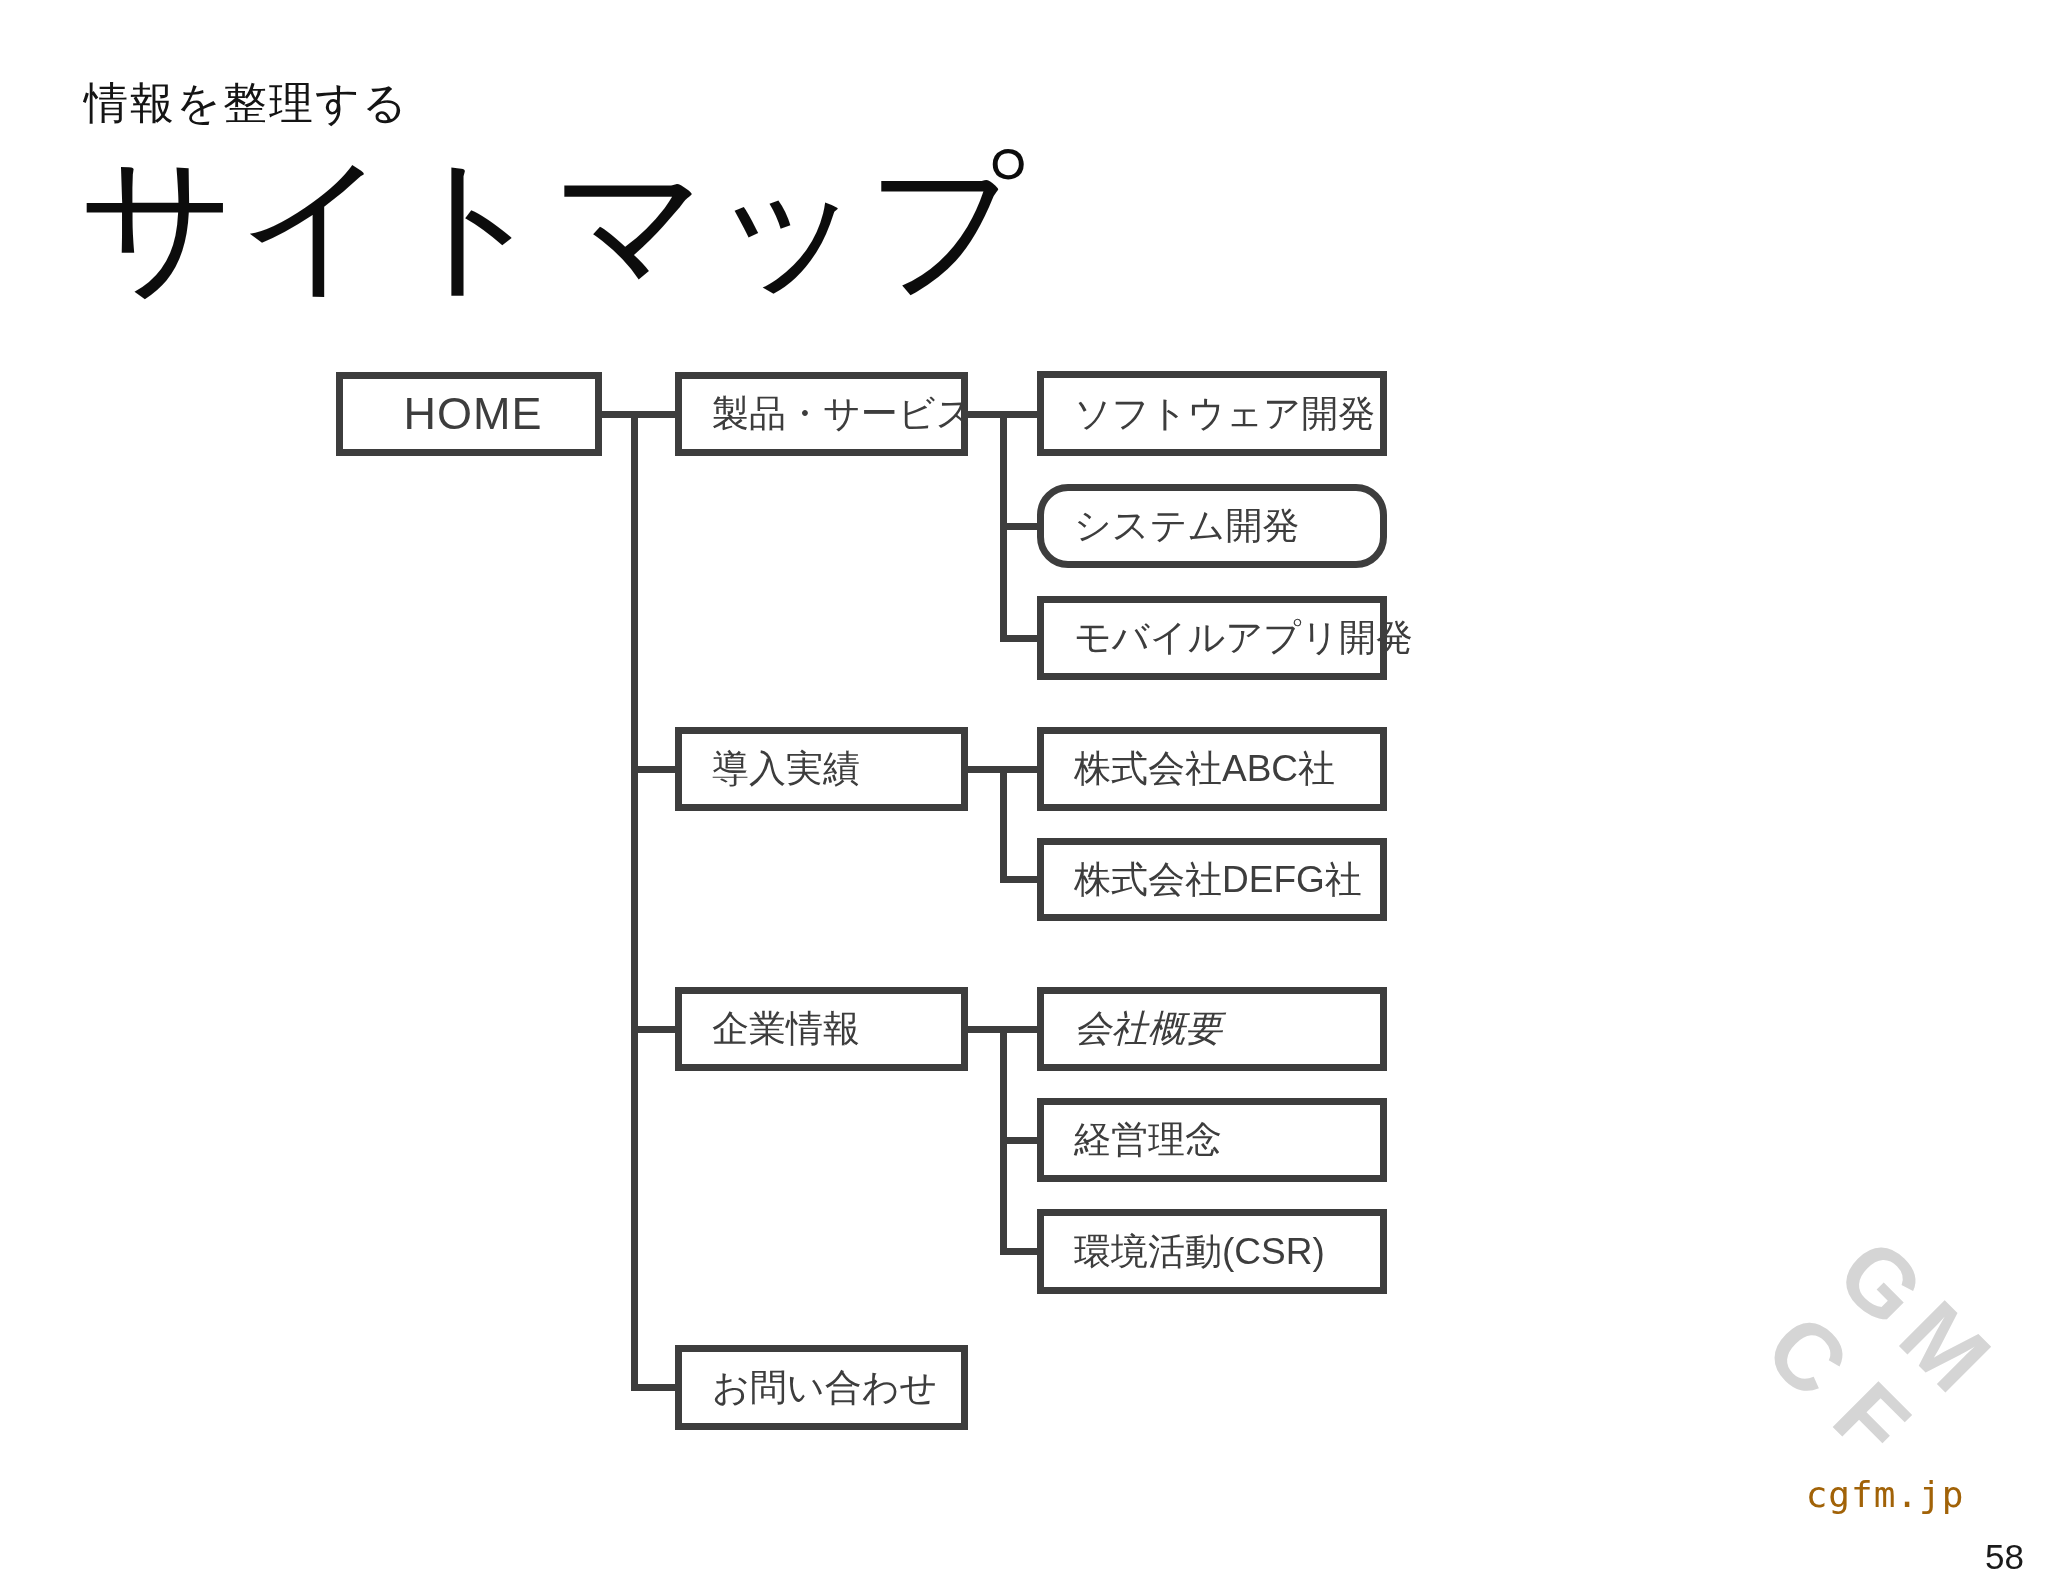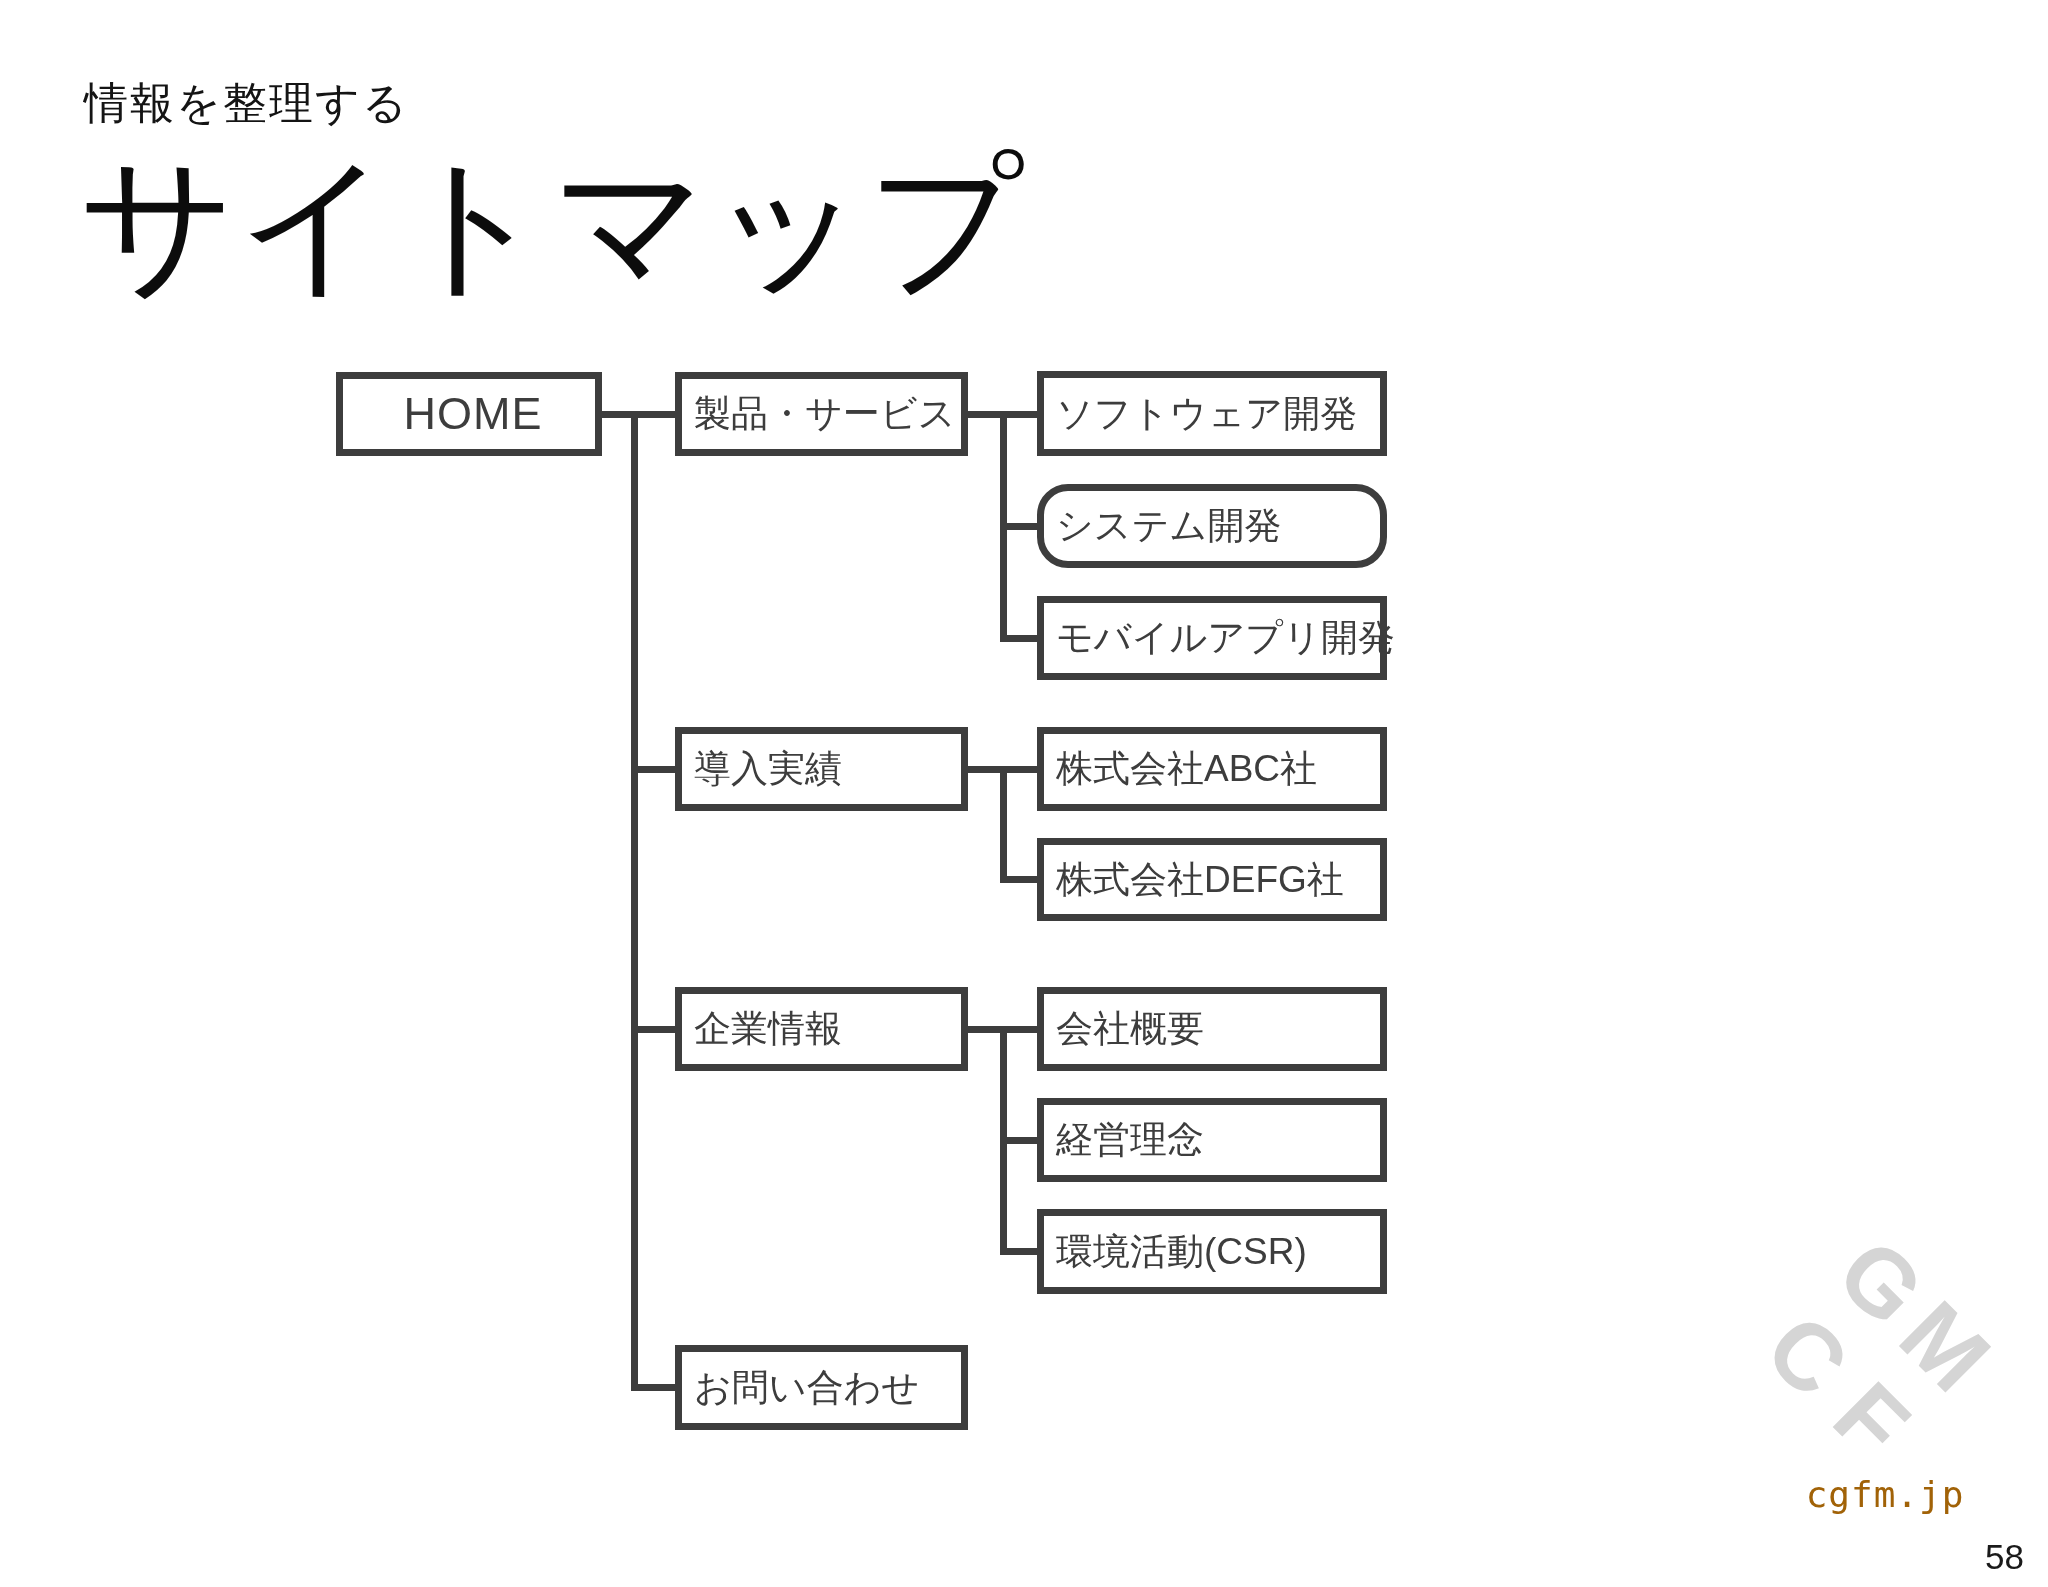--- a/index.html
+++ b/index.html
@@ -28,7 +28,7 @@
     border:7px solid #3d3d3d;
     display:flex;align-items:center;
     font-size:37px;font-weight:500;color:#3d3d3d;
-    padding-left:12px;white-space:nowrap;
+    padding-left:30px;white-space:nowrap;
   }
   .node.center{justify-content:center;padding-left:8px;font-size:45px;letter-spacing:1px;}
   

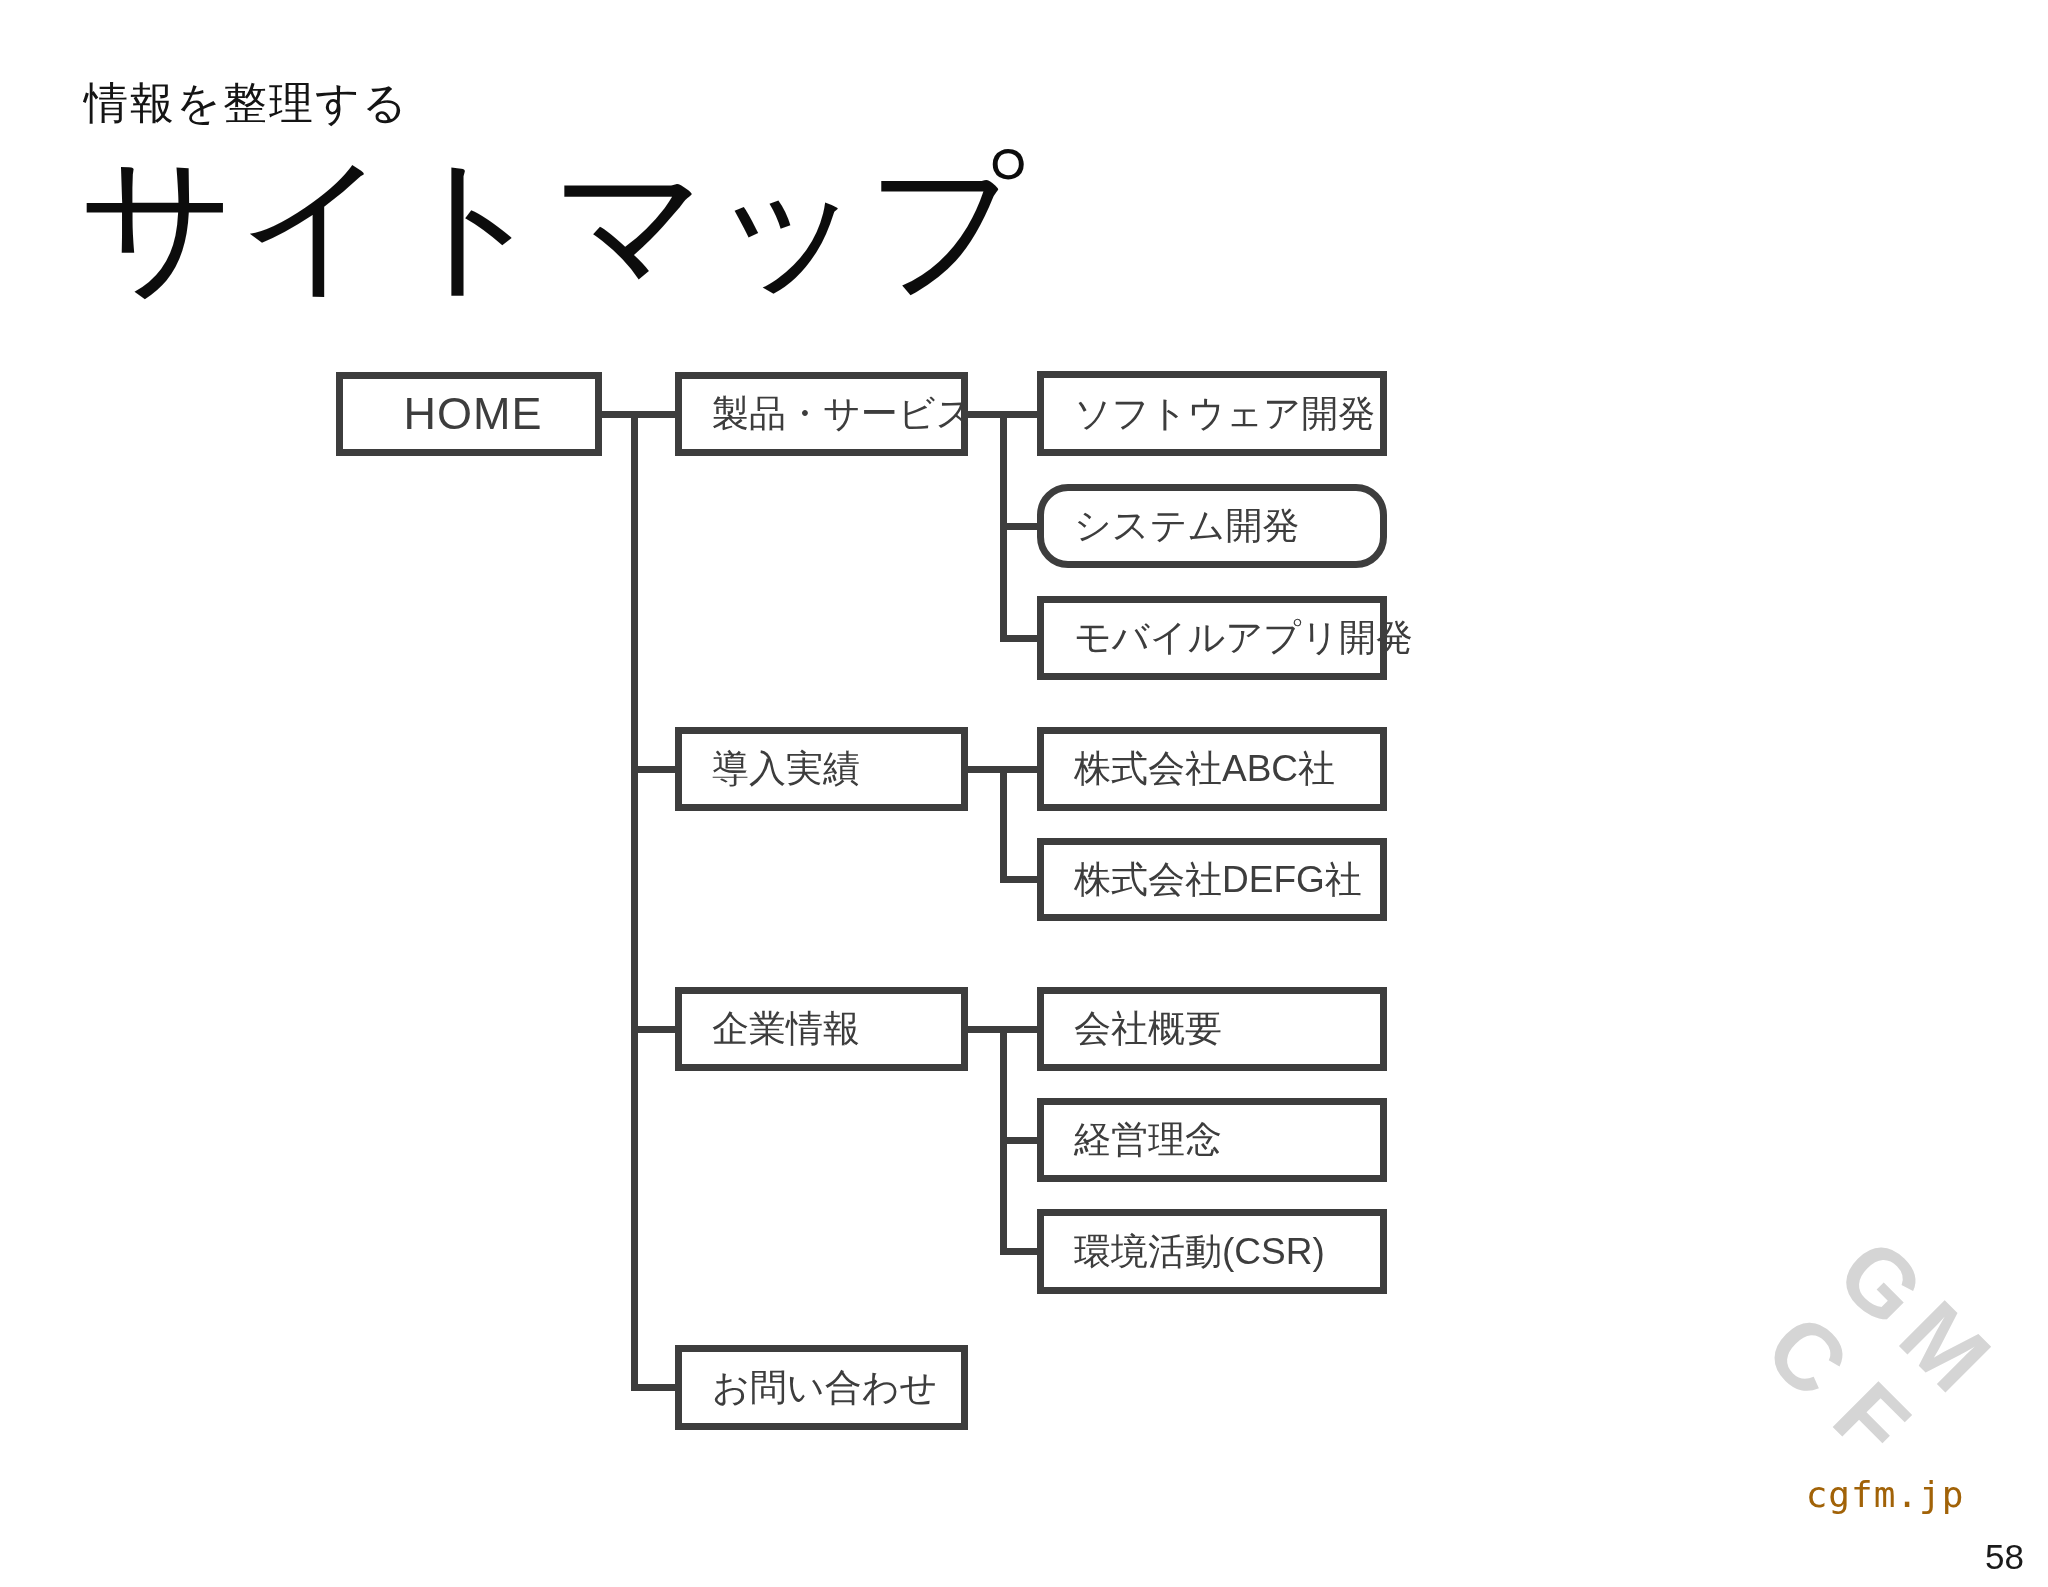--- a/index.html
+++ b/index.html
@@ -102,7 +102,7 @@
   <div class="node" style="left:1037px;top:727px;width:350px;height:84px;">株式会社ABC社</div>
   <div class="node" style="left:1037px;top:838px;width:350px;height:83px;">株式会社DEFG社</div>
 
-  <div class="node" style="left:1037px;top:987px;width:350px;height:84px;">会社概要</div>
+  <div class="node" style="left:1037px;top:987px;width:350px;height:84px;font-style:italic;">会社概要</div>
   <div class="node" style="left:1037px;top:1098px;width:350px;height:84px;">経営理念</div>
   <div class="node" style="left:1037px;top:1209px;width:350px;height:85px;">環境活動(CSR)</div>
 

